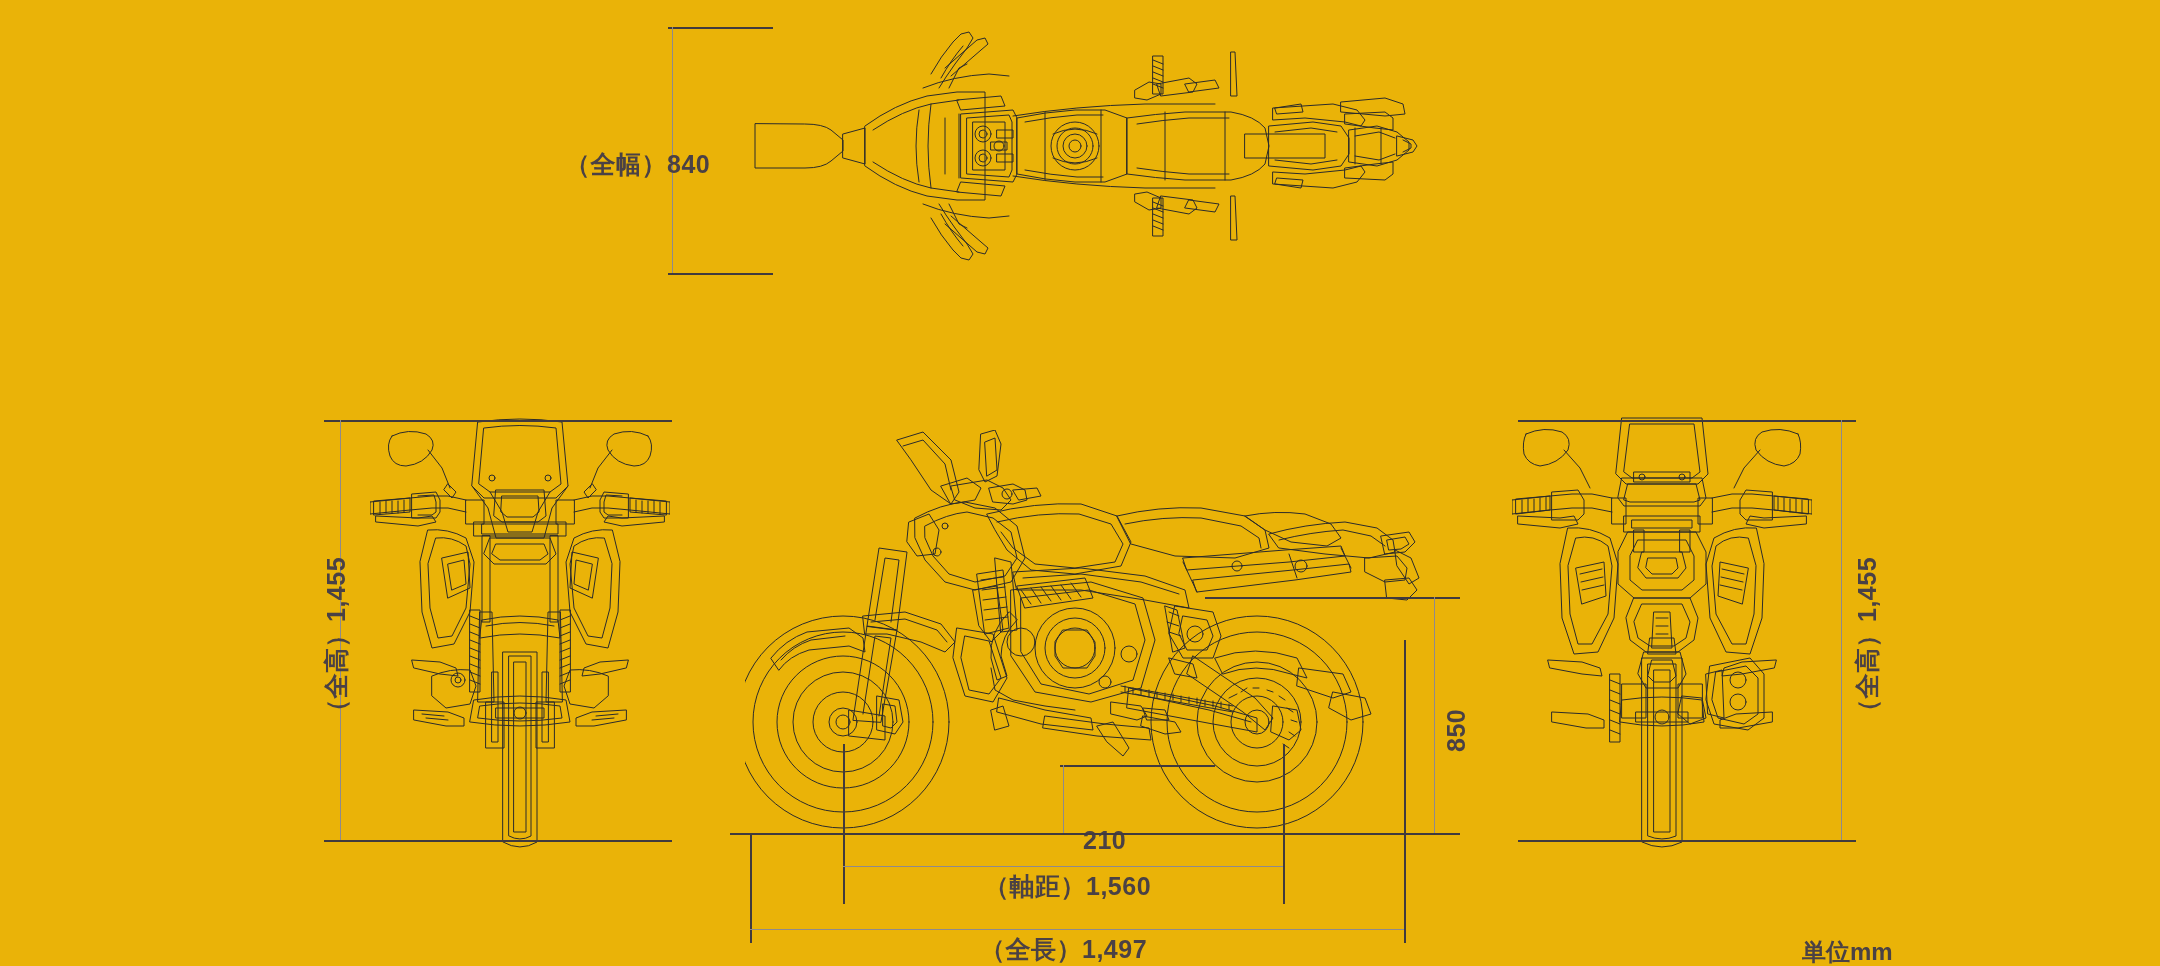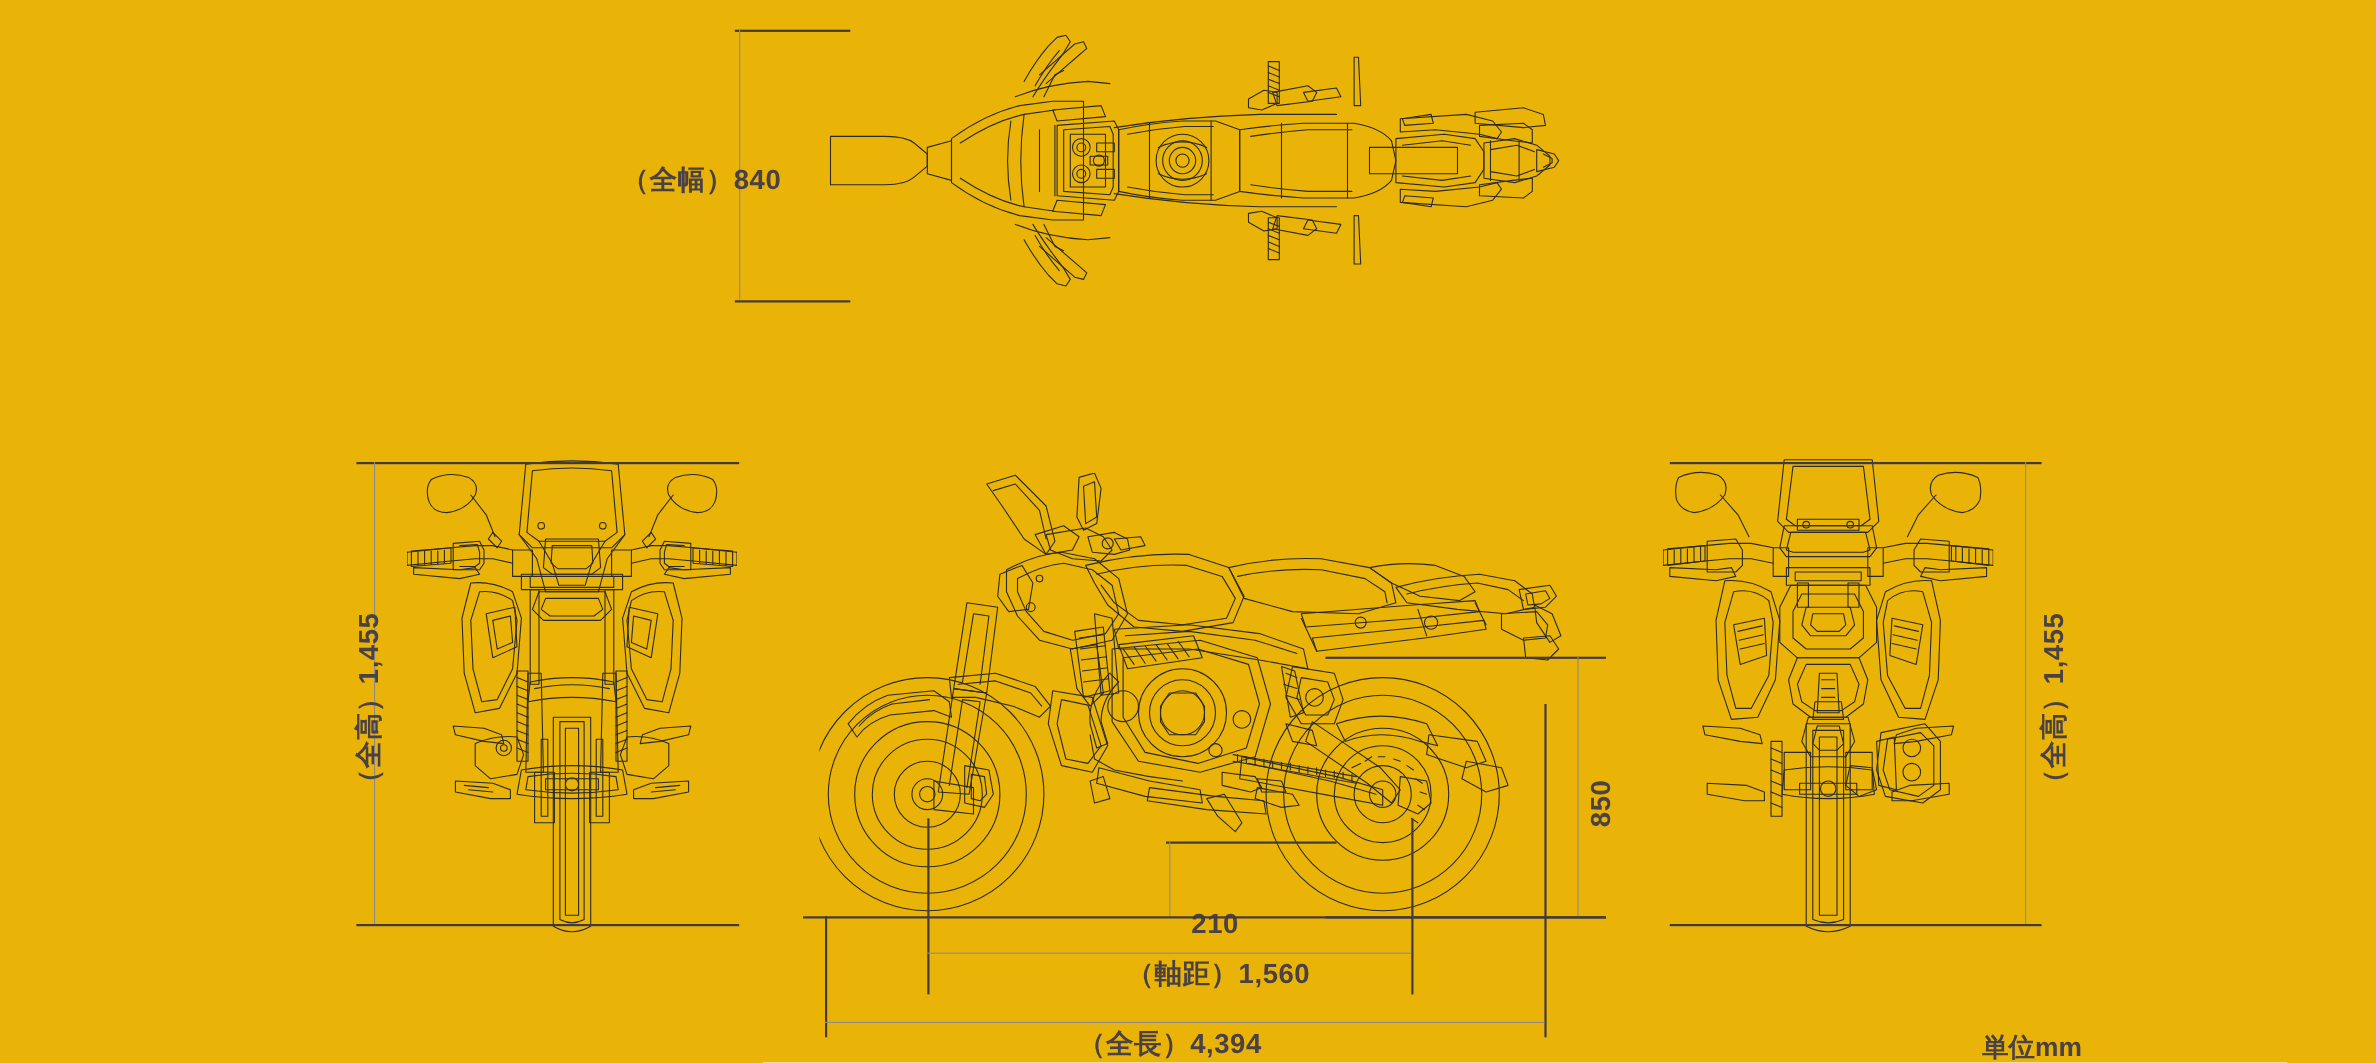--- a/index.html
+++ b/index.html
@@ -449,7 +449,7 @@
   <div class="ext-v" style="left:843px;top:744px;height:160px;"></div>
   <div class="ext-v" style="left:1283px;top:744px;height:160px;"></div>
   <div class="dim-h" style="left:843px;top:866px;width:440px;"></div>
-  <div class="dimtext" style="left:1024px;top:874px;">（軸距）1,560</div>
+  <div class="dimtext" style="left:984px;top:874px;">（軸距）1,560</div>
 
   <div class="ext-v" style="left:750px;top:833px;height:110px;"></div>
   <div class="ext-v" style="left:1404px;top:640px;height:303px;"></div>

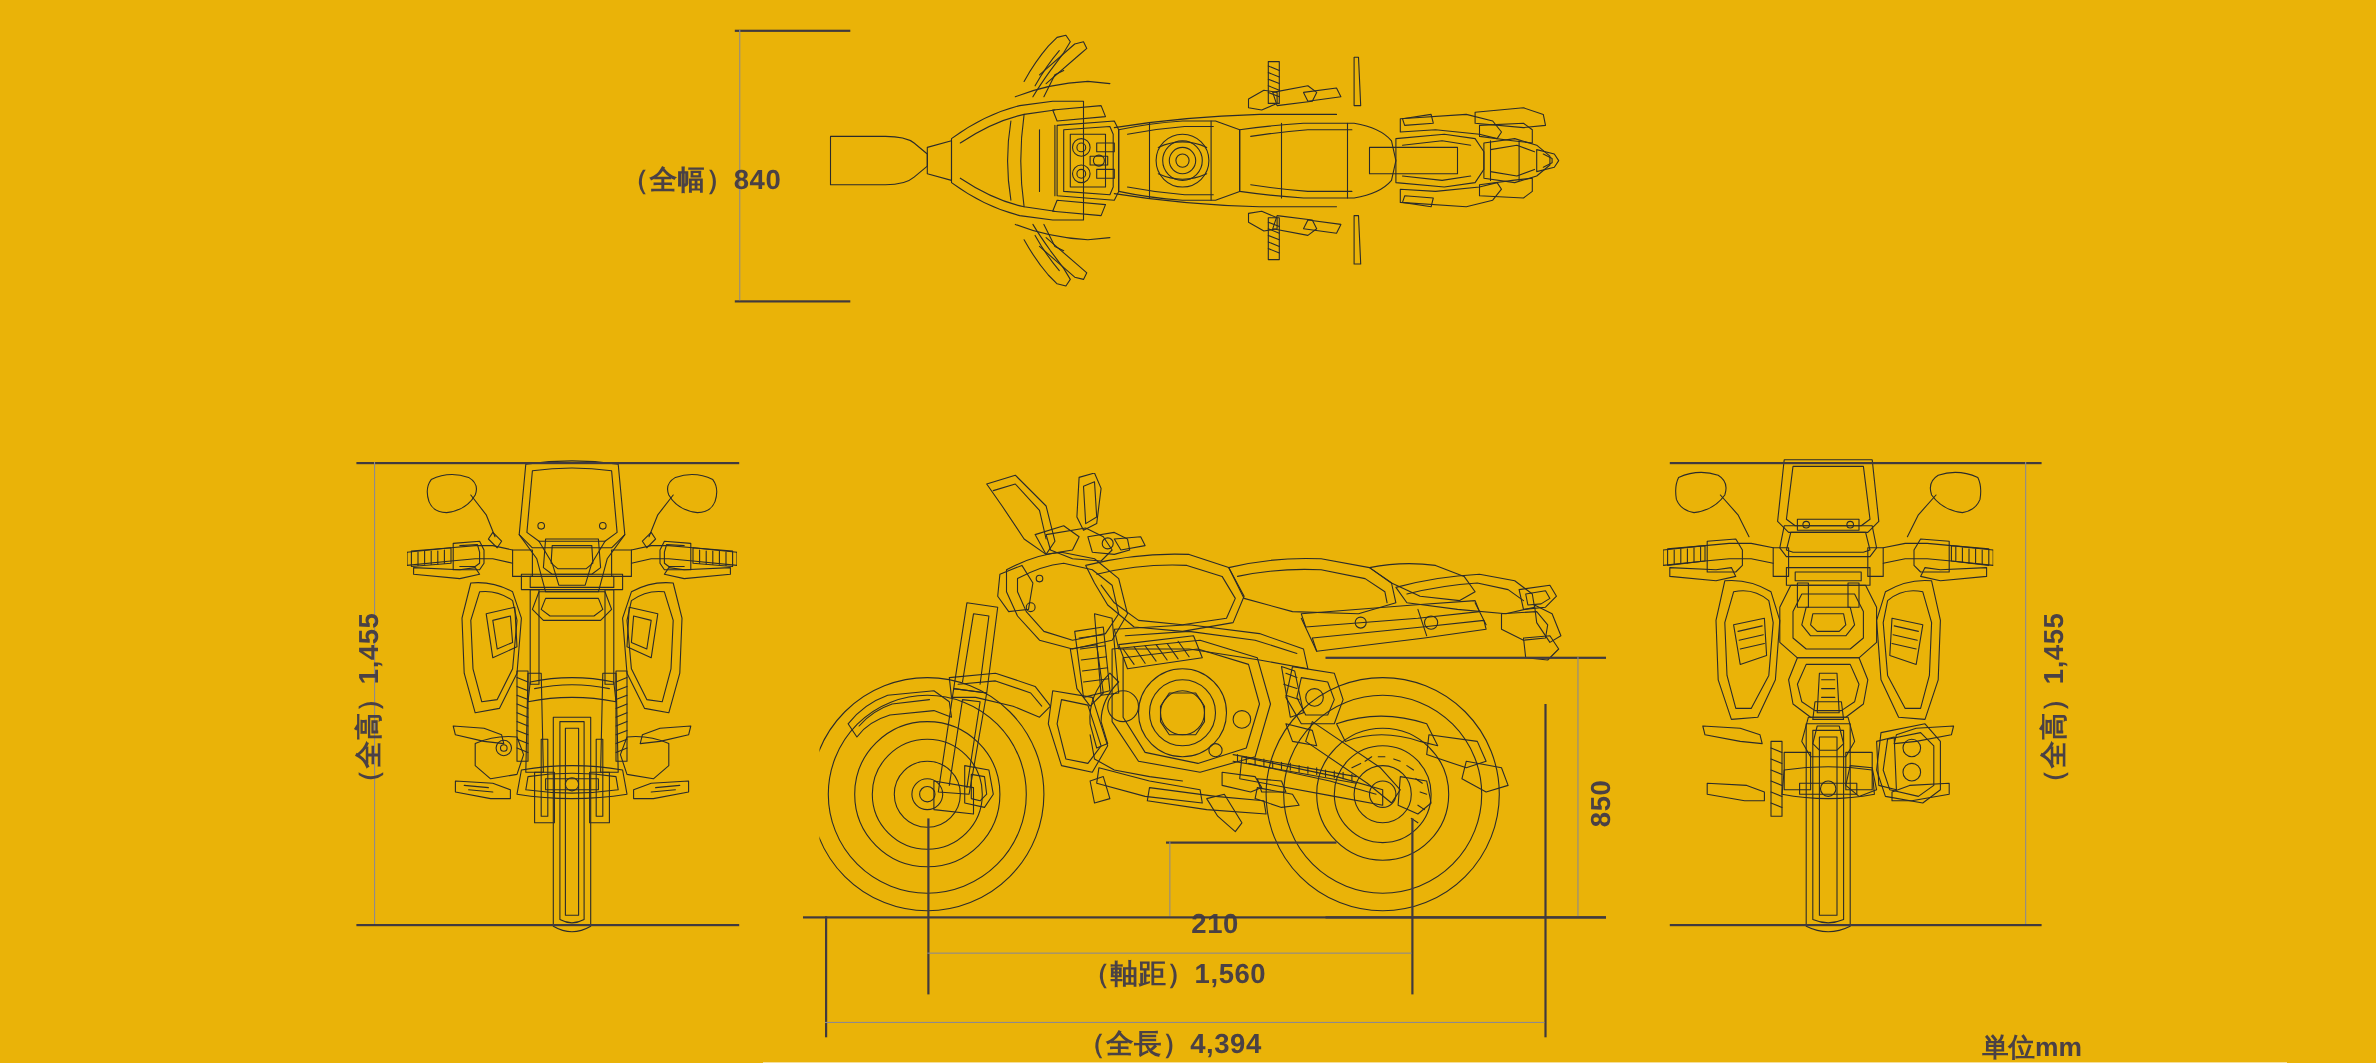--- a/index.html
+++ b/index.html
@@ -454,7 +454,7 @@
   <div class="ext-v" style="left:750px;top:833px;height:110px;"></div>
   <div class="ext-v" style="left:1404px;top:640px;height:303px;"></div>
   <div class="dim-h" style="left:750px;top:929px;width:654px;"></div>
-  <div class="dimtext" style="left:980px;top:937px;">（全長）4,394</div>
+  <div class="dimtext" style="left:980px;top:937px;">（全長）1,497</div>
 
   <div class="view" style="left:1512px;top:412px;width:300px;height:440px;">
     <svg width="300" height="440" viewBox="0 0 300 440" fill="none" stroke="#2b2b2b" stroke-width="1" stroke-linejoin="round" stroke-linecap="round">

